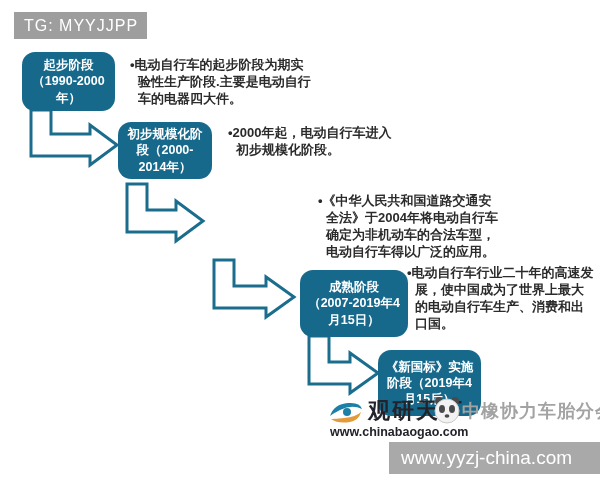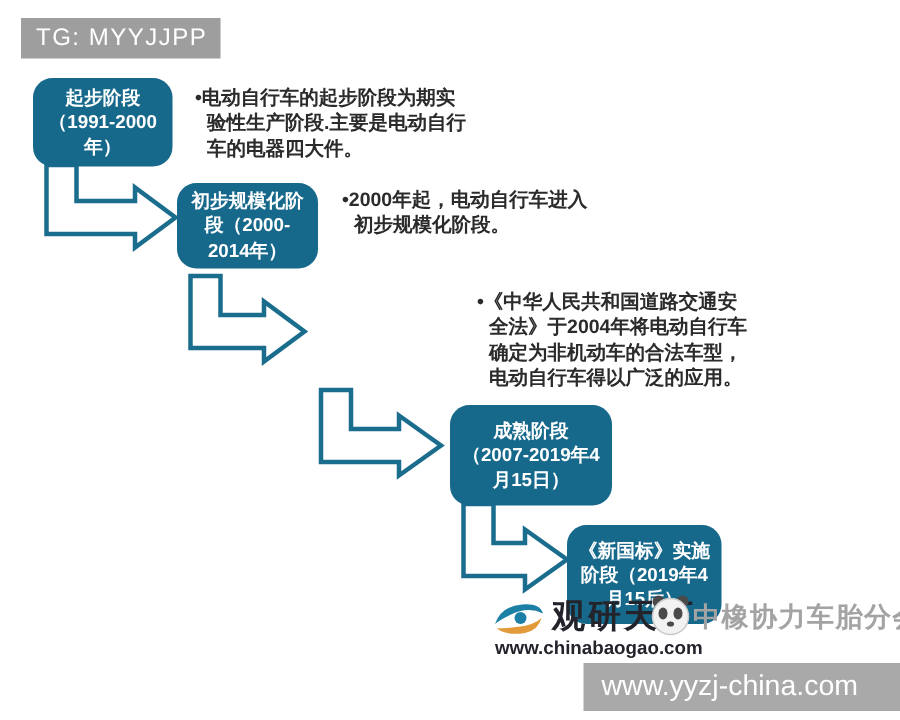--- a/index.html
+++ b/index.html
@@ -77,7 +77,7 @@
     <path class="flow-arrow" d="M309,336 L309,384 L350,384 L350,393 L378,373 L350,353 L350,362 L329,362 L329,336 Z"></path>
   </svg>
 
-  <div class="stage-box box1">起步阶段（1991-2000年）</div>
+  <div class="stage-box box1">起步阶段（1990-2000年）</div>
   <div class="stage-box box2">初步规模化阶段（2000-2014年）</div>
   <div class="stage-box box4">成熟阶段（2007-2019年4月15日）</div>
   <div class="stage-box box5">《新国标》实施阶段（2019年4月15后）</div>

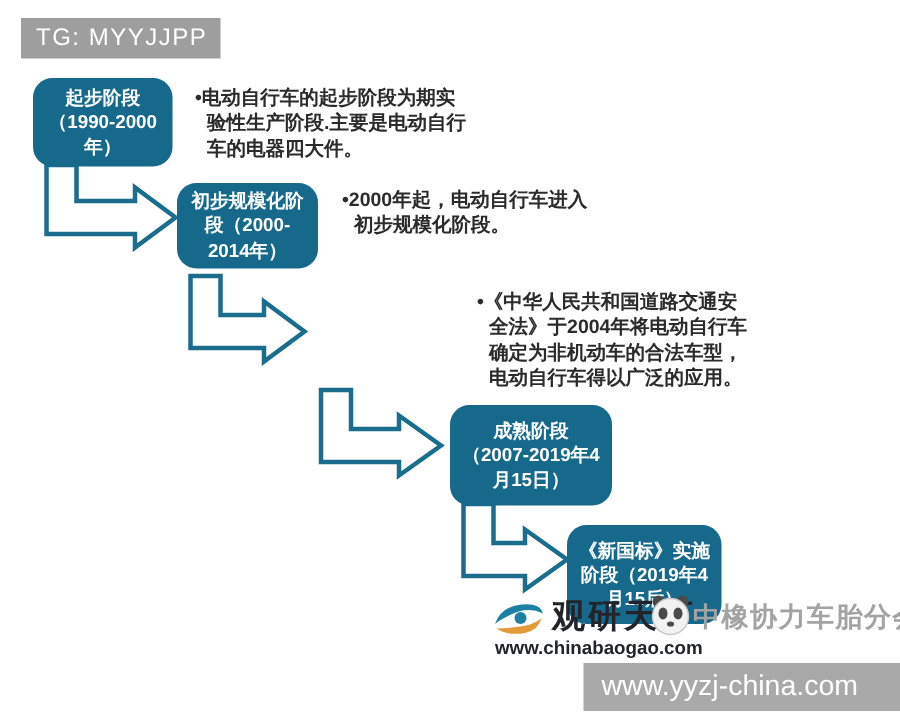--- a/index.html
+++ b/index.html
@@ -85,6 +85,7 @@
   <div class="stage-desc desc1">•电动自行车的起步阶段为期实验性生产阶段.主要是电动自行车的电器四大件。</div>
   <div class="stage-desc desc2">•2000年起，电动自行车进入初步规模化阶段。</div>
   <div class="stage-desc desc3">•《中华人民共和国道路交通安全法》于2004年将电动自行车确定为非机动车的合法车型，电动自行车得以广泛的应用。</div>
+  <div class="stage-desc desc4">•电动自行车行业二十年的高速发展，使中国成为了世界上最大的电动自行车生产、消费和出口国。</div>
 
   <div class="brand">
     <svg class="brand-logo" viewBox="0 0 36 26">

